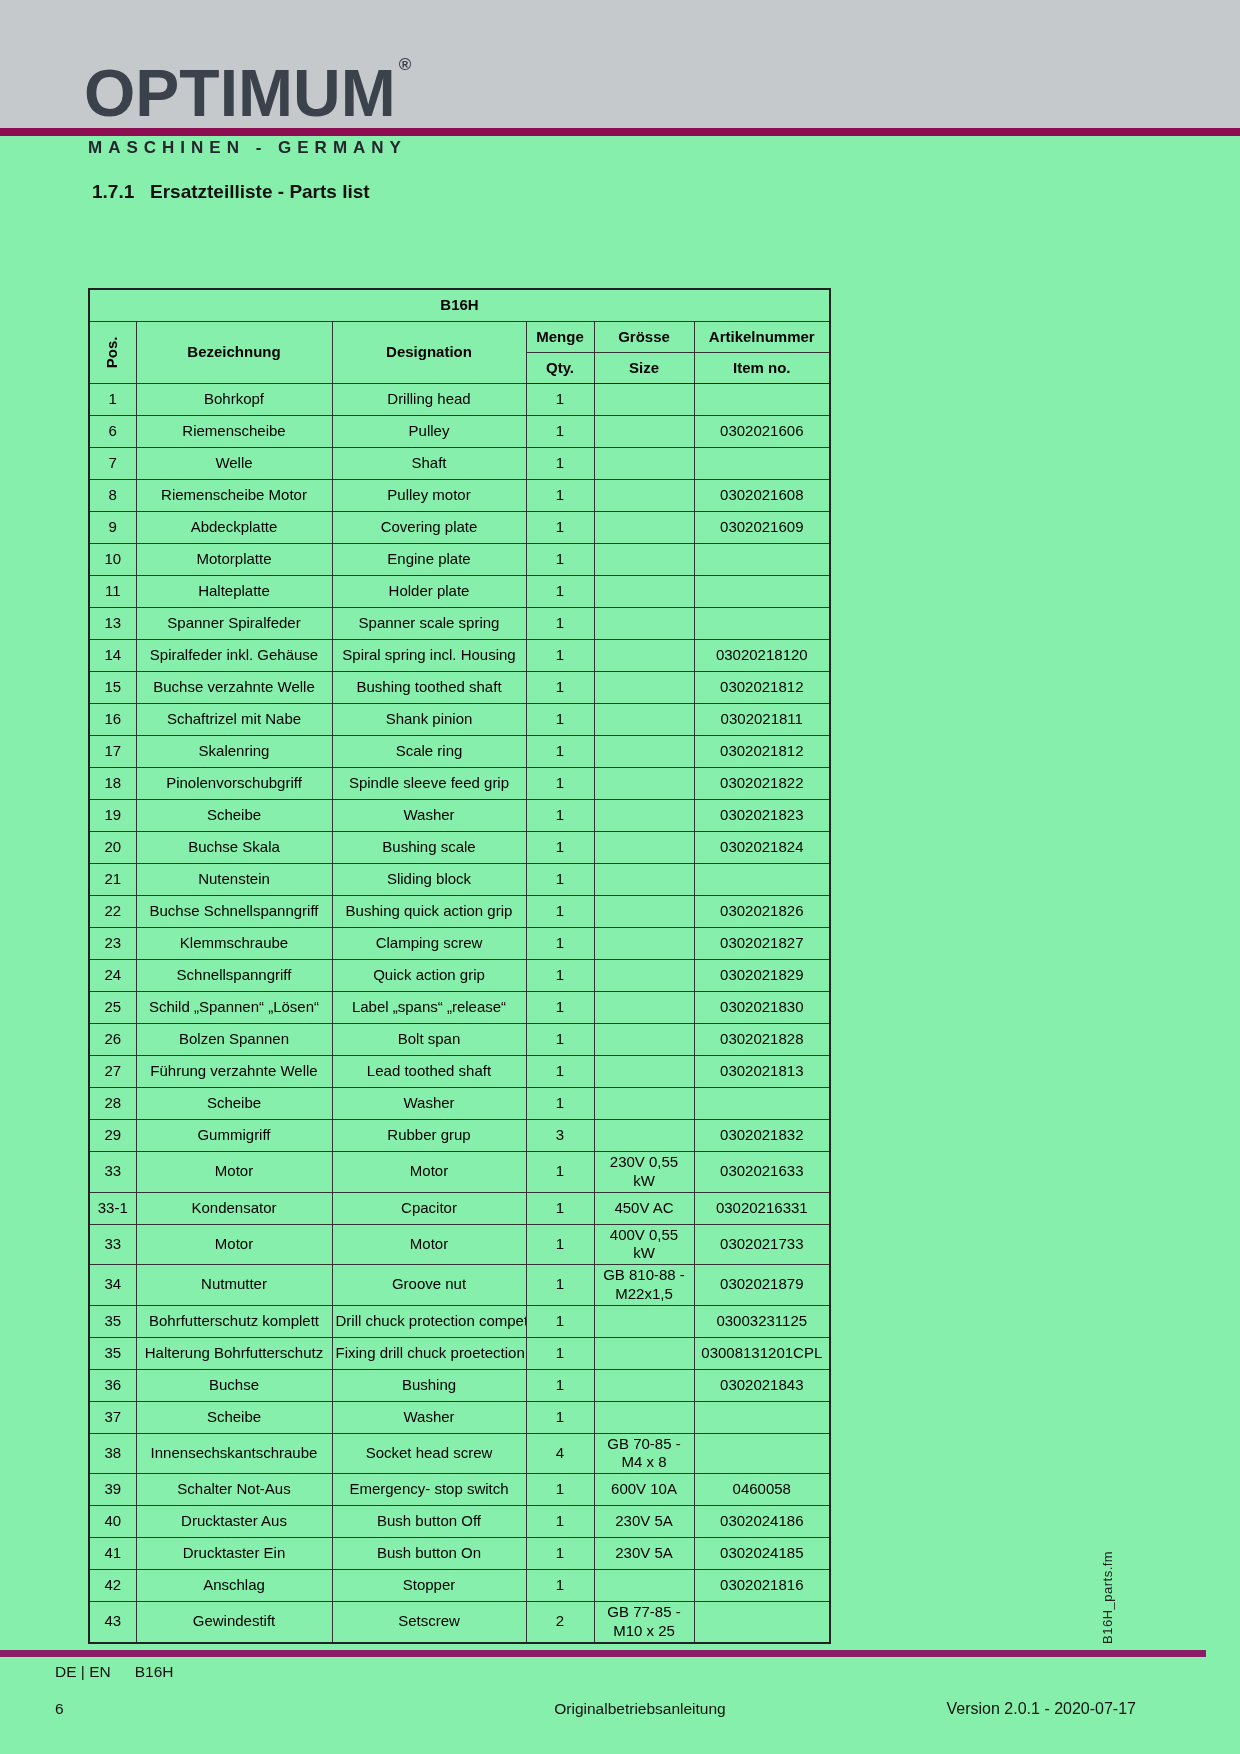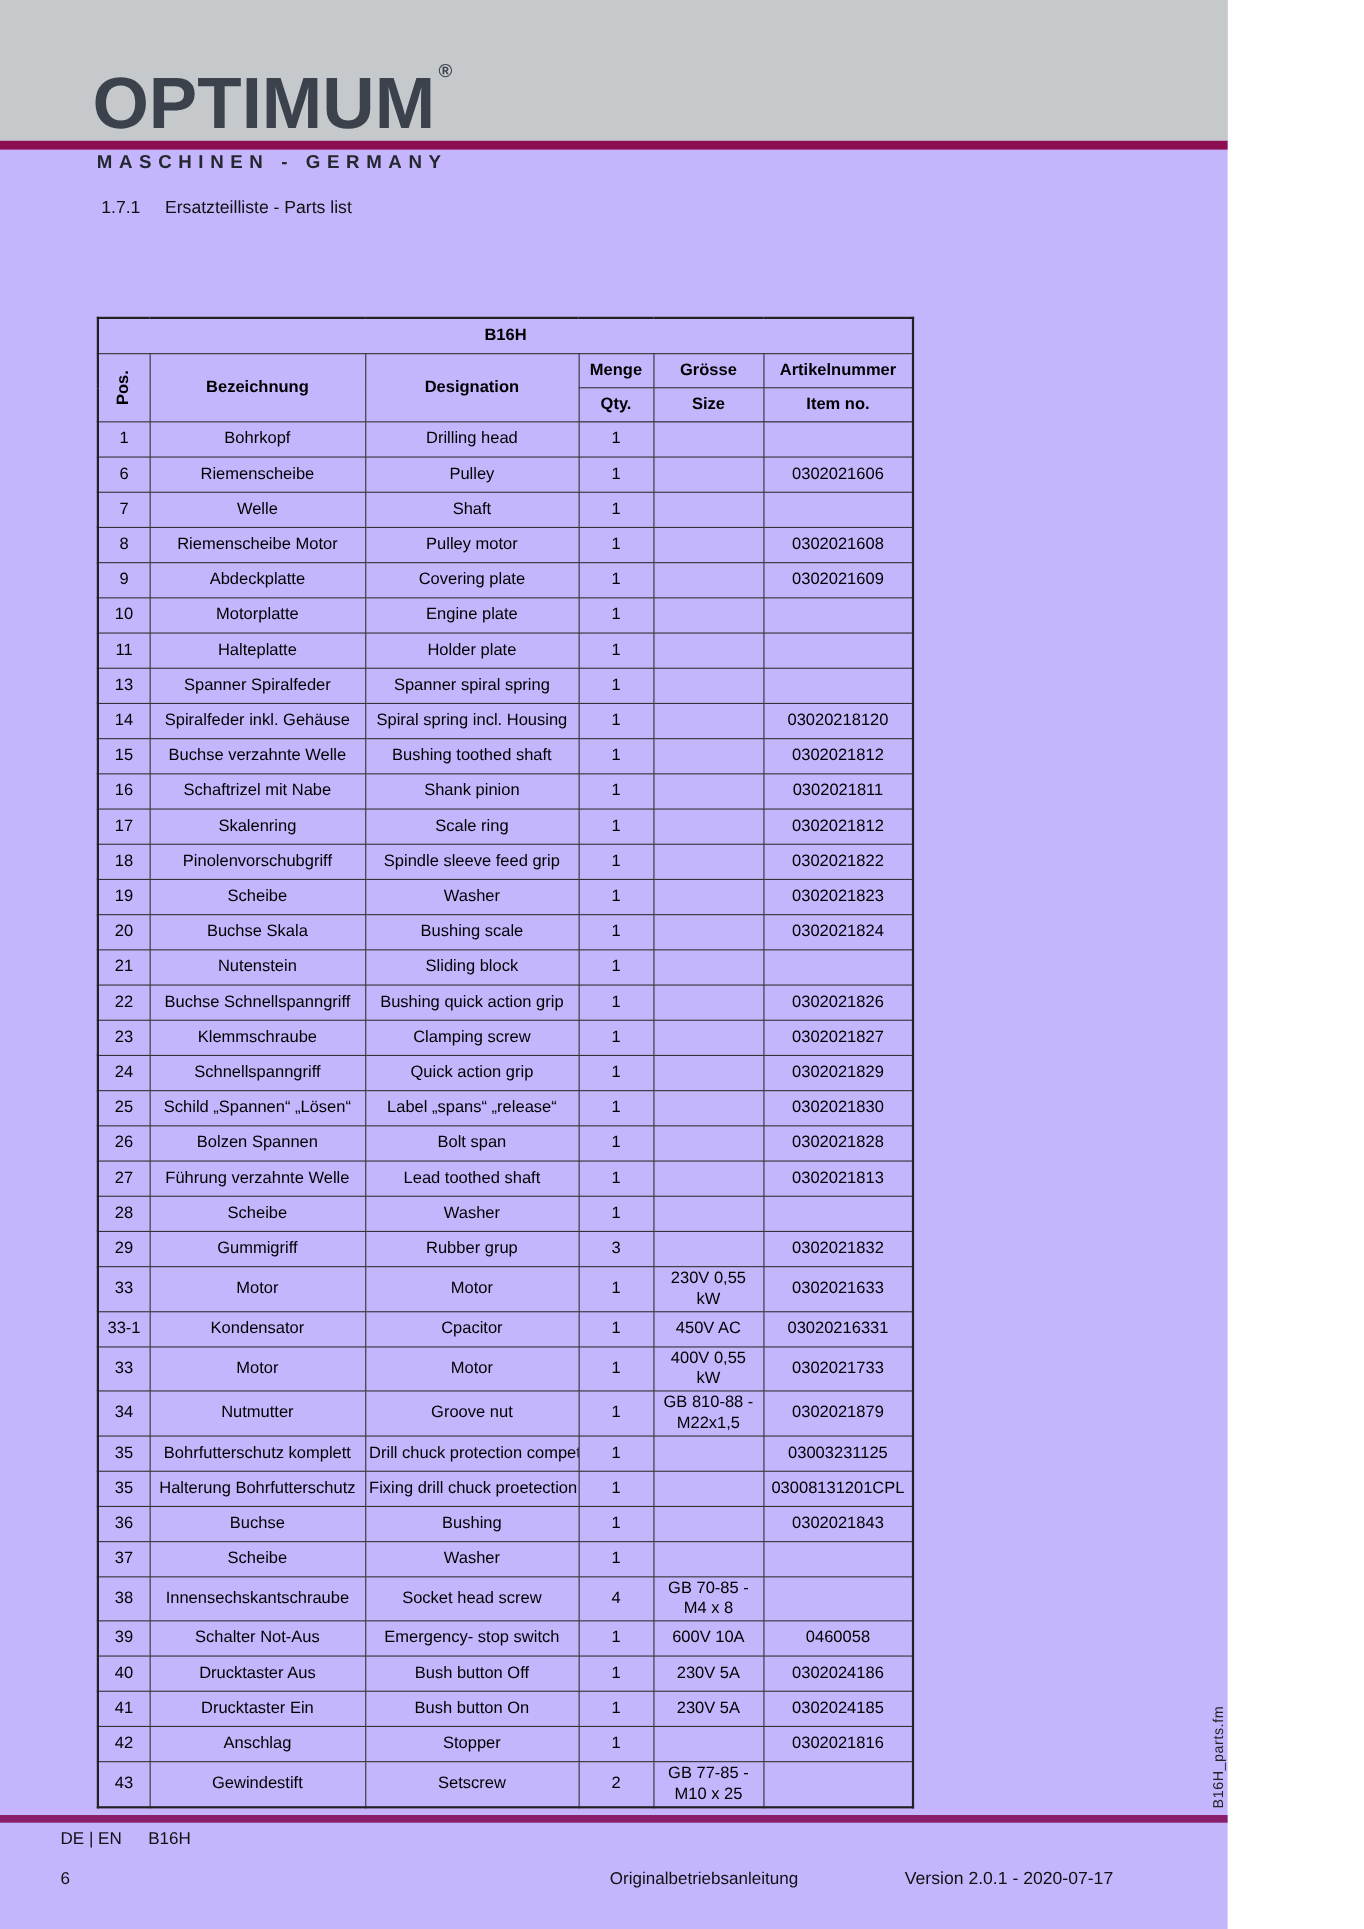--- a/index.html
+++ b/index.html
@@ -3,7 +3,7 @@
 <meta charset="utf-8">
 <style>
   html,body{margin:0;padding:0;}
-  .page{position:relative;width:1116px;height:1754px;background:#c4b5fd;overflow:hidden;
+  .page{position:relative;width:1240px;height:1754px;background:#86efac;overflow:hidden;
         font-family:"Liberation Sans",sans-serif;color:#000;}
 
   

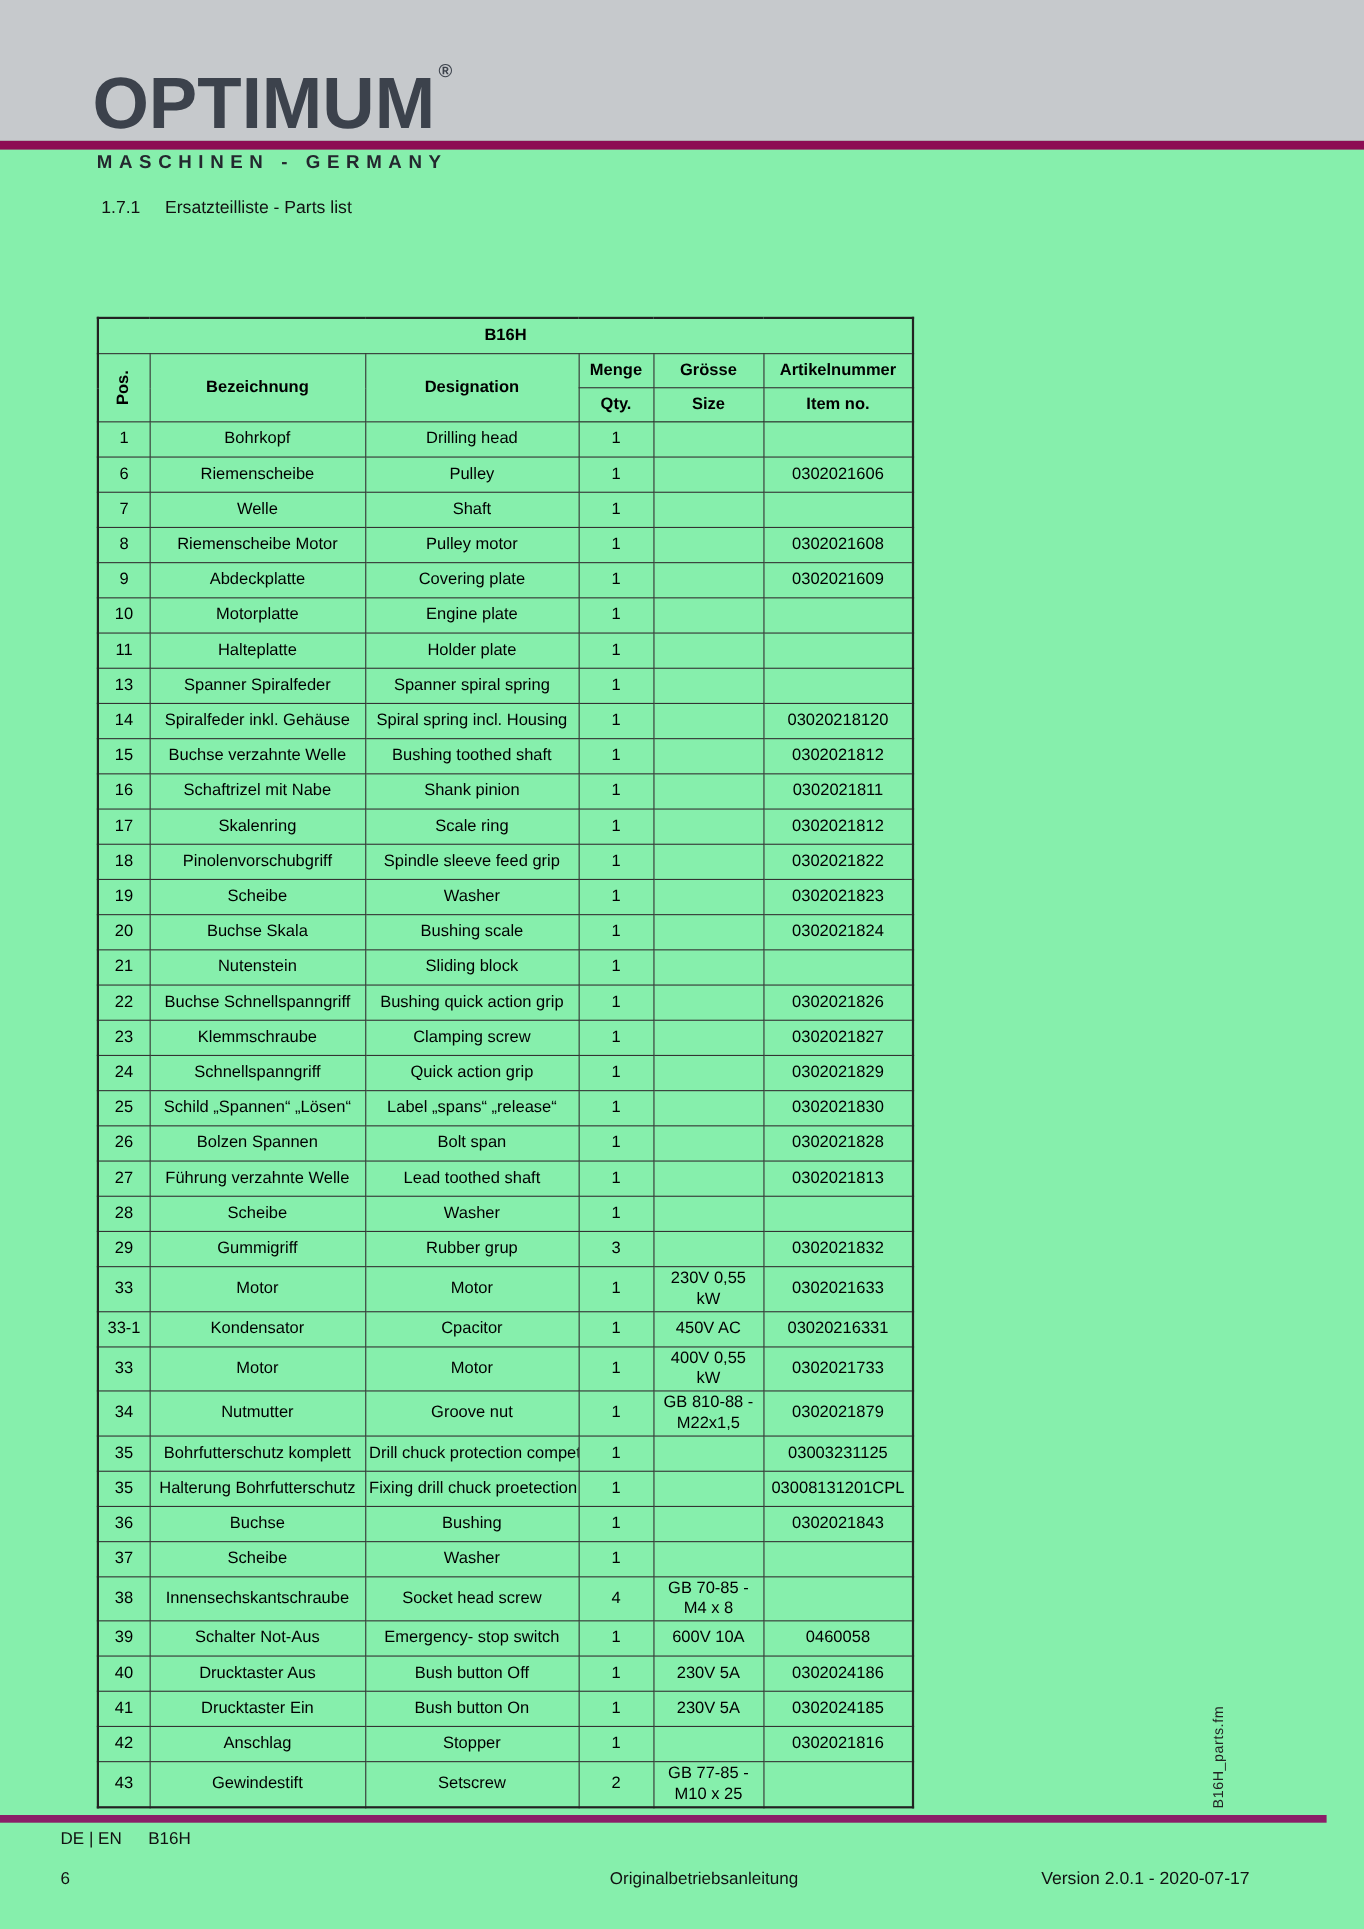--- a/index.html
+++ b/index.html
@@ -16,7 +16,7 @@
            letter-spacing:6px;white-space:nowrap;}
 
   
-  .heading{position:absolute;left:92px;top:181px;font-size:16px;font-weight:normal;color:#111;white-space:nowrap;}
+  .heading{position:absolute;left:92px;top:181px;font-size:19px;font-weight:bold;color:#111;white-space:nowrap;}
   .heading .num{display:inline-block;width:58px;}
 
   

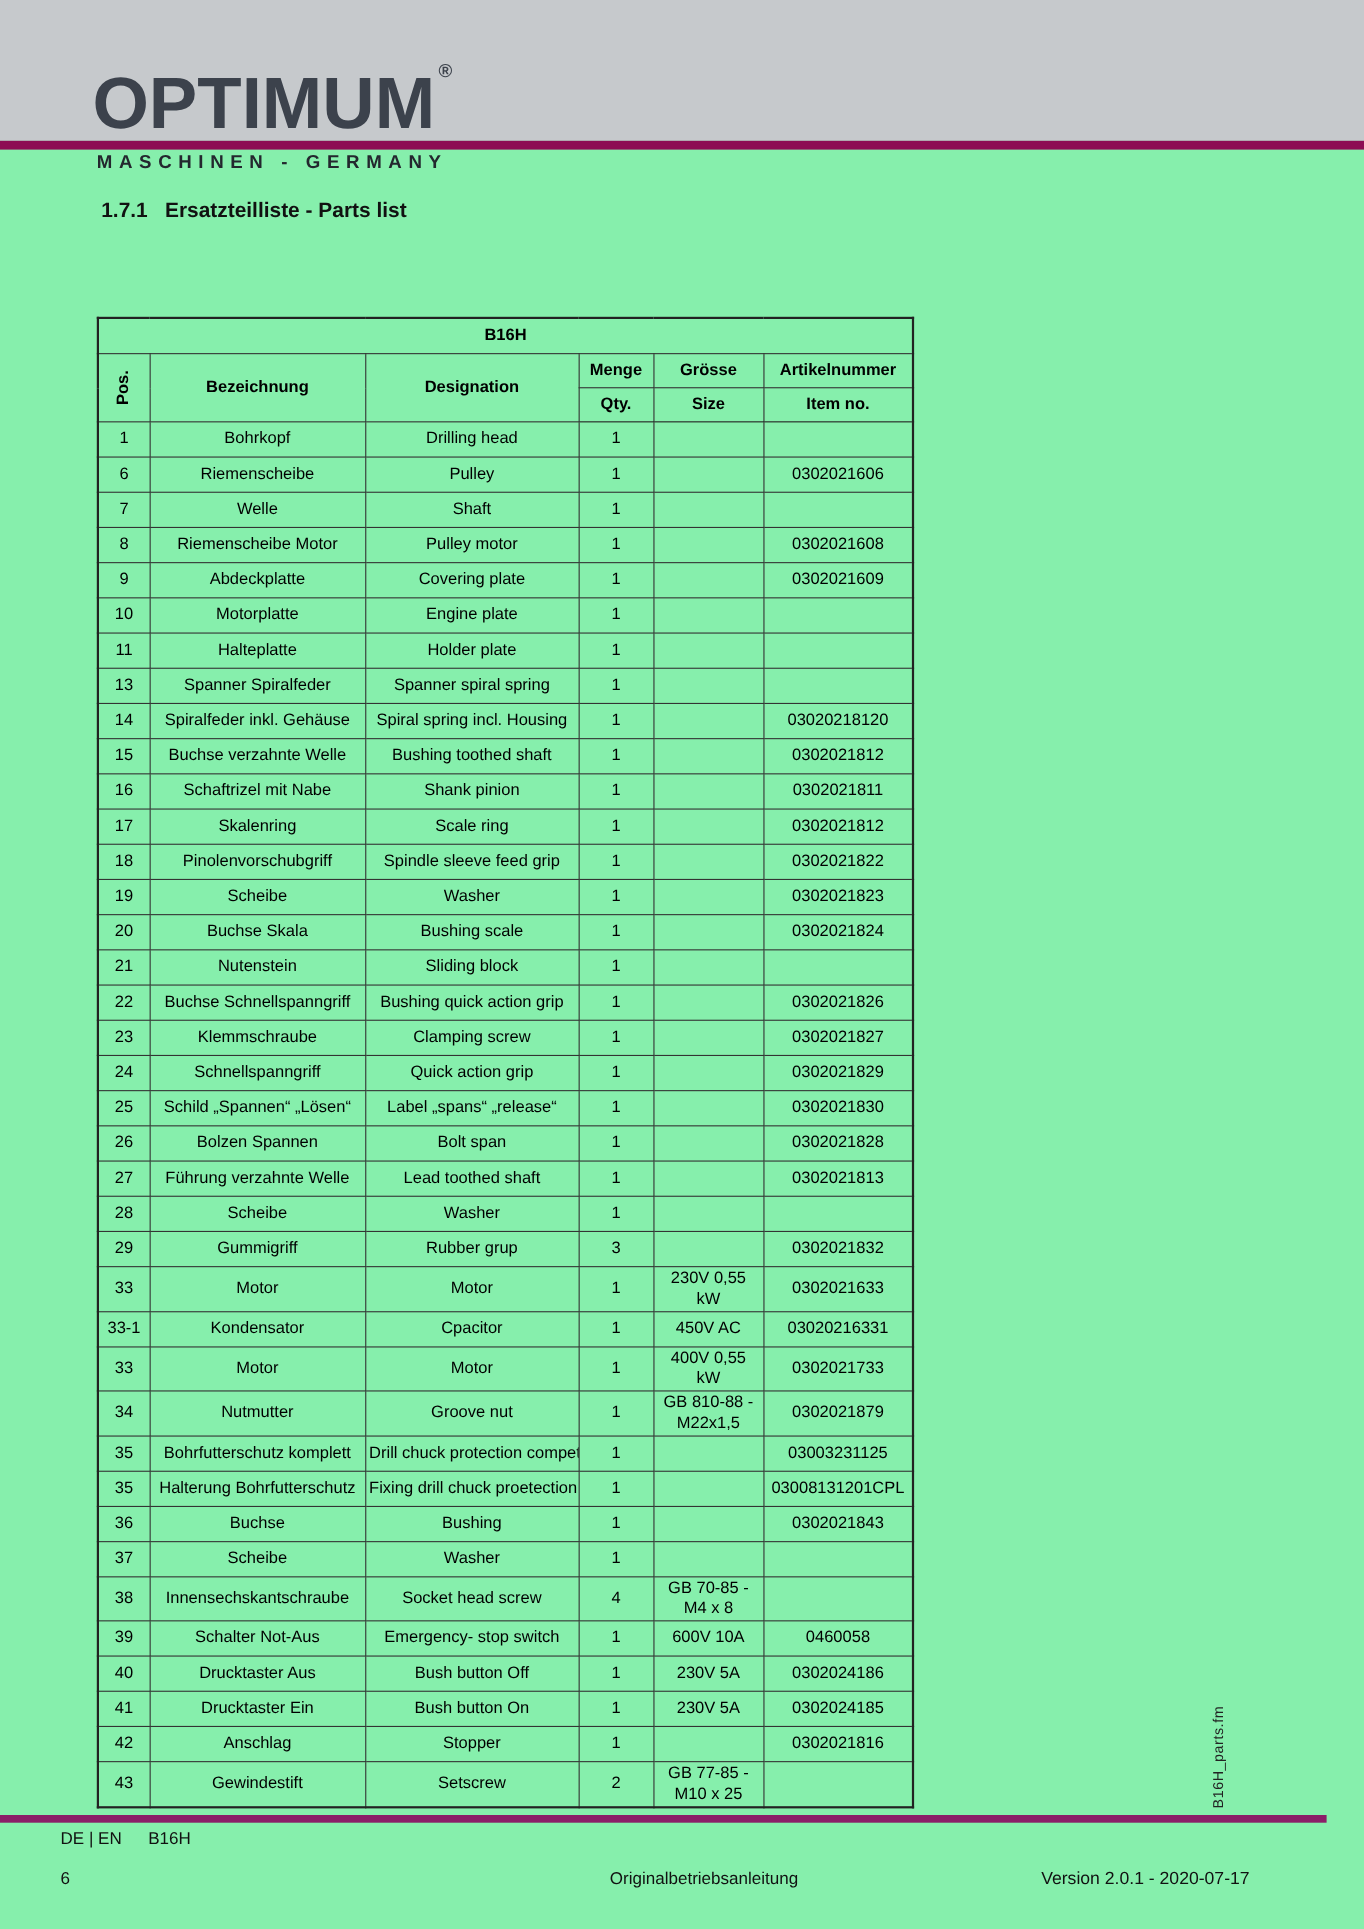--- a/index.html
+++ b/index.html
@@ -145,7 +145,7 @@
         <tr>
           <td class="c-pos">13</td>
           <td class="c-bezeichnung">Spanner Spiralfeder</td>
-          <td class="c-designation">Spanner spiral spring</td>
+          <td class="c-designation">Spanner scale spring</td>
           <td class="c-qty">1</td>
           <td class="c-size"></td>
           <td class="c-item"></td>

